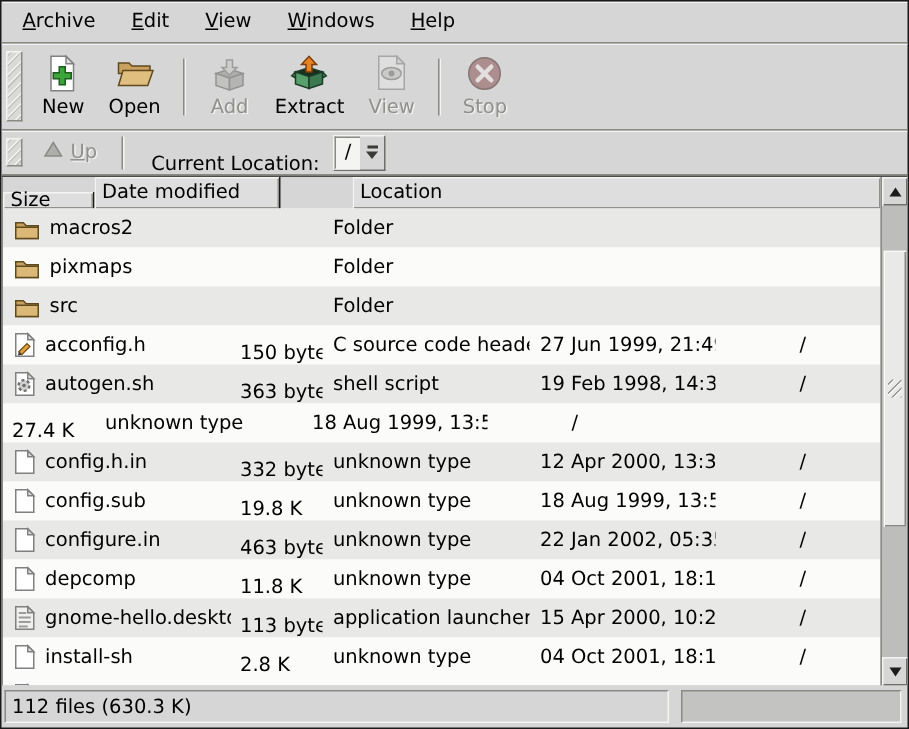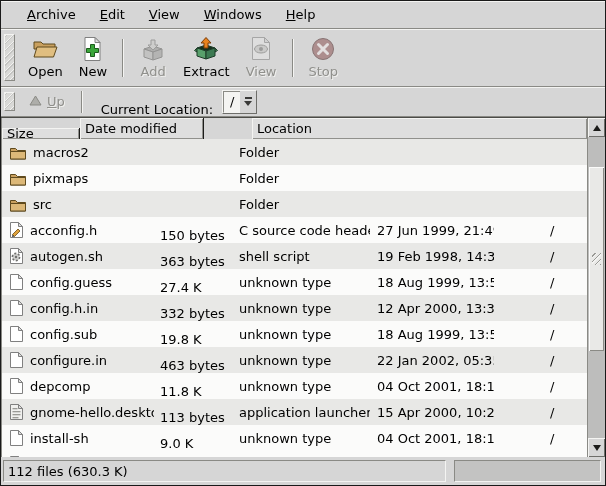--- a/index.html
+++ b/index.html
@@ -13,7 +13,7 @@
   }
 
   
-  .menubar { height:28px; display:flex; align-items:center; padding-left:14px;
+  .menubar { height:28px; display:flex; align-items:center; padding-left:2px;
     border-bottom:1px solid var(--border_dark,#8a8a85); box-shadow:inset 0 1px 0 var(--border_light,#f4f4f2); flex:none; }
   .menu-item { padding:0 12px; cursor:default; }
   .menu-item .mn { text-decoration:underline; }

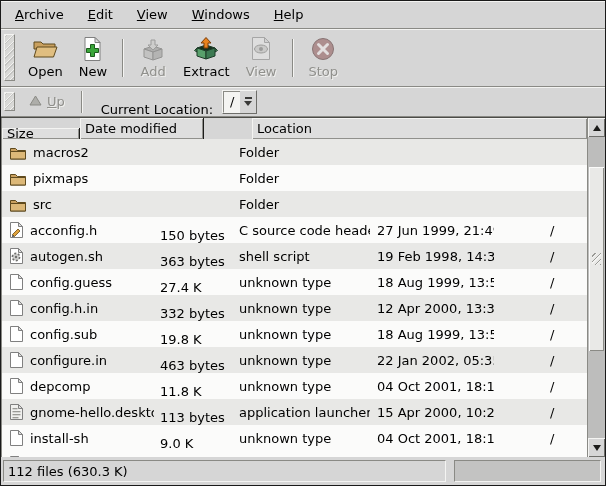--- a/index.html
+++ b/index.html
@@ -109,15 +109,6 @@
     <span id="toolbar-buttons" style="display:flex;align-items:center;">
         <div class="tb-btn">
           <span class="icon">
-            <svg width="28" height="26" viewBox="0 0 28 26">
-              <path d="M3 6 h7 l2 2 h12 v5 h-21 z" fill="#c9a05f" stroke="#5f4a1e"></path>
-              <path d="M6 11 h20 l-3.5 10 h-19.5 z" fill="#e0be80" stroke="#5f4a1e"></path>
-            </svg>
-          </span>
-          <div class="lbl">Open</div>
-        </div>
-        <div class="tb-btn">
-          <span class="icon">
             <svg width="26" height="26" viewBox="0 0 26 26">
               <path d="M5 1.5 h10 l5 5 v18 h-15 z" fill="#ffffff" stroke="#808080"></path>
               <path d="M15 1.5 l5 5 h-5 z" fill="#dedede" stroke="#808080"></path>
@@ -125,6 +116,15 @@
             </svg>
           </span>
           <div class="lbl">New</div>
+        </div>
+        <div class="tb-btn">
+          <span class="icon">
+            <svg width="28" height="26" viewBox="0 0 28 26">
+              <path d="M3 6 h7 l2 2 h12 v5 h-21 z" fill="#c9a05f" stroke="#5f4a1e"></path>
+              <path d="M6 11 h20 l-3.5 10 h-19.5 z" fill="#e0be80" stroke="#5f4a1e"></path>
+            </svg>
+          </span>
+          <div class="lbl">Open</div>
         </div>
         <div class="tb-sep"></div>
         <div class="tb-btn disabled">

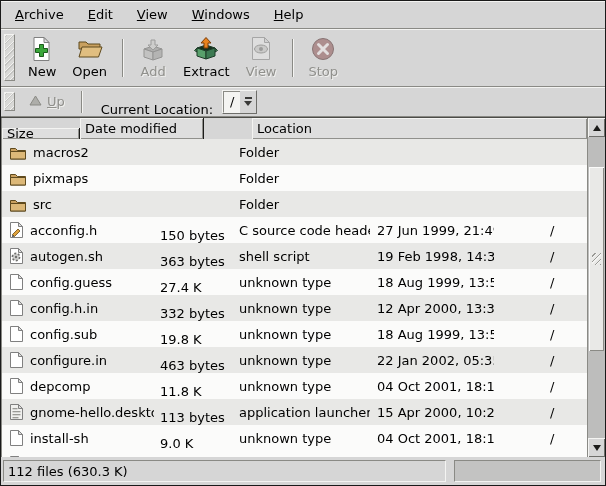--- a/index.html
+++ b/index.html
@@ -57,7 +57,7 @@
   .th:last-child { border-right:none; }
   .sort-arrow { margin-left:auto; margin-right:7px; width:0; height:0;
     border-left:4px solid transparent; border-right:4px solid transparent; border-top:5px solid #1c1c1a; }
-  .c0 { width:152px; } .c1 { width:78px;margin-top:10px; } .c2 { width:138px; } .c3 { width:124px; } .c4 { flex:1;margin-left:48px; }
+  .c0 { width:152px; } .c1 { width:61px;margin-top:10px; } .c2 { width:138px; } .c3 { width:124px; } .c4 { flex:1;margin-left:48px; }
   .tbody { flex:1; overflow:hidden; background:var(--row_base,#fbfbfa); }
   .tr { height:26px; display:flex; align-items:center; }
   .tr.alt { background:var(--row_alt,#e8e8e6); }

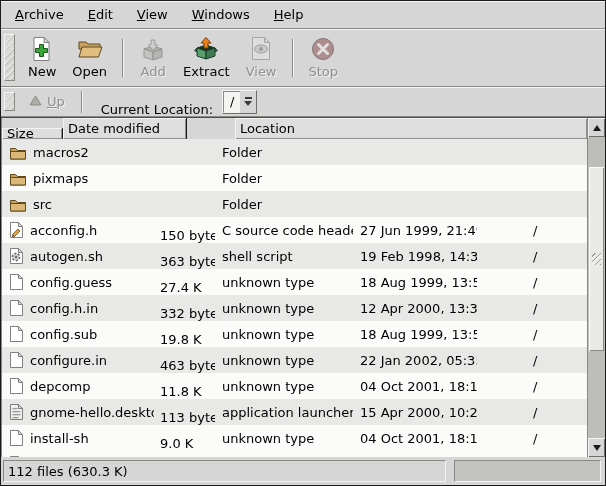--- a/index.html
+++ b/index.html
@@ -290,15 +290,6 @@
             <div class="td loc c4">/</div>
           </div>
           <div class="tr base">
-            <div class="td name c0">
-              <span style="display: flex;">
-                <svg width="15" height="18" viewBox="0 0 15 18">
-                  <path d="M1.5 1.5 h8 l4 4 v11 h-12 z" fill="#ffffff" stroke="#808080"></path>
-                  <path d="M9.5 1.5 l4 4 h-4 z" fill="#dedede" stroke="#808080"></path>
-                </svg>
-              </span>
-              <span>config.guess</span>
-            </div>
             <div class="td size c1">27.4 K</div>
             <div class="td type c2">unknown type</div>
             <div class="td date c3">18 Aug 1999, 13:53</div>

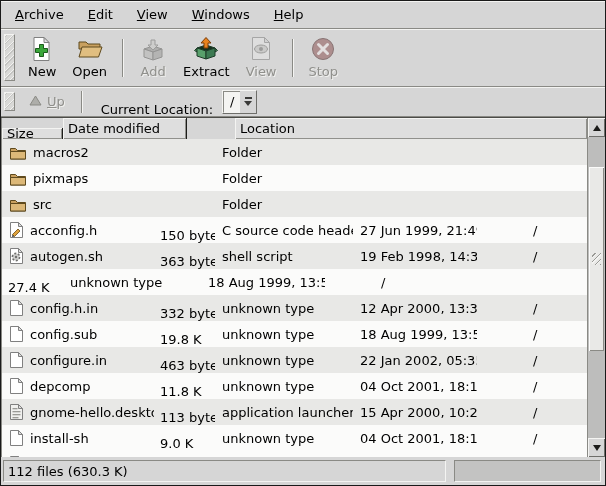--- a/index.html
+++ b/index.html
@@ -384,7 +384,7 @@
               </span>
               <span>install-sh</span>
             </div>
-            <div class="td size c1">9.0 K</div>
+            <div class="td size c1">2.8 K</div>
             <div class="td type c2">unknown type</div>
             <div class="td date c3">04 Oct 2001, 18:12</div>
             <div class="td loc c4">/</div>

